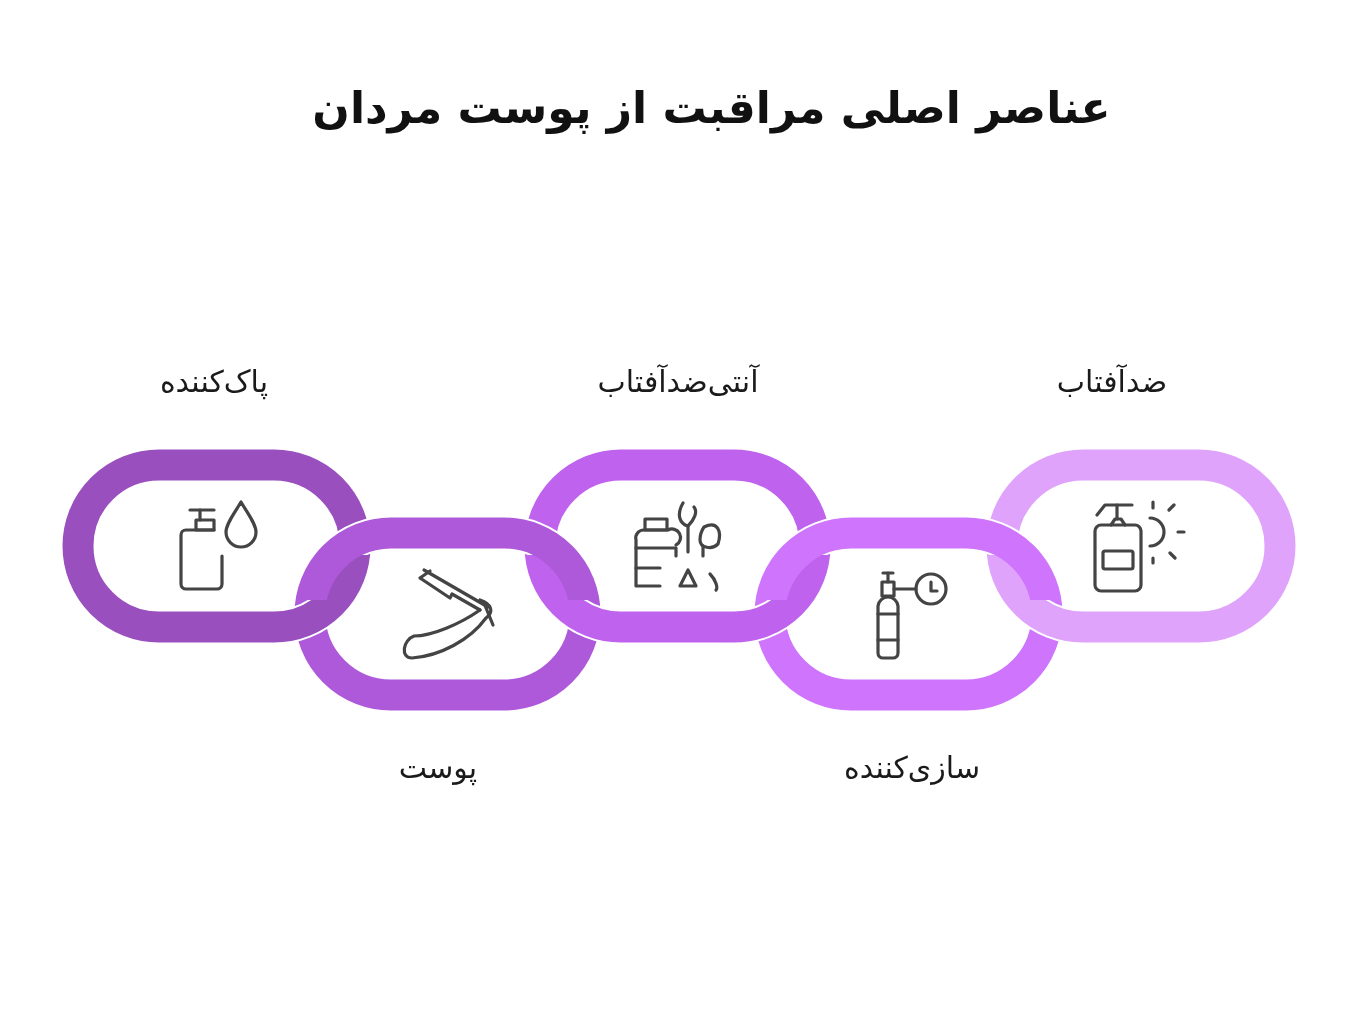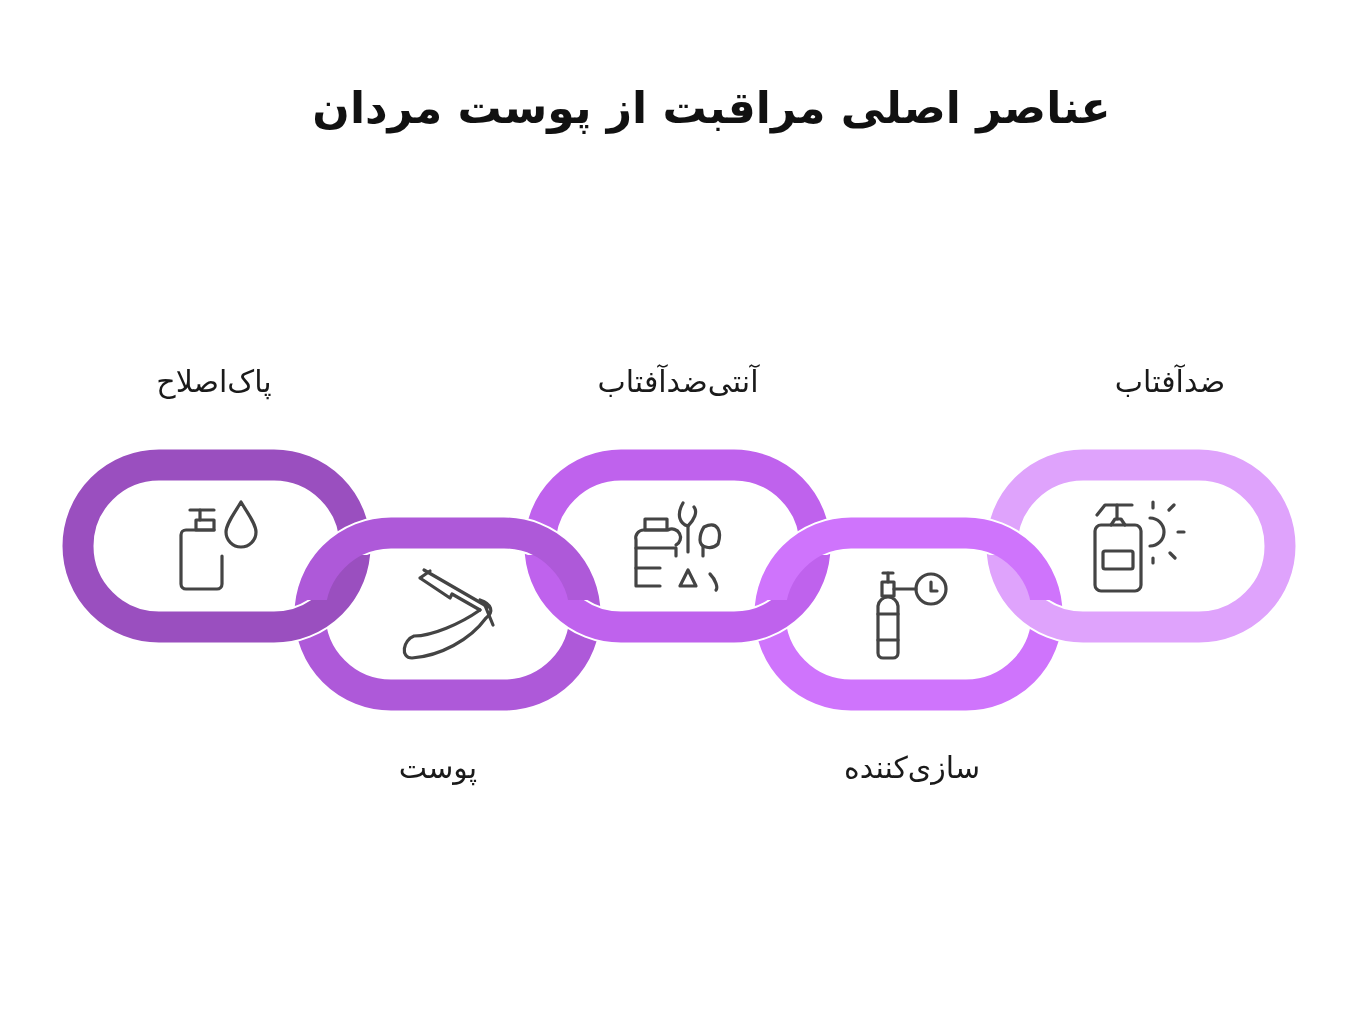--- a/index.html
+++ b/index.html
@@ -13,7 +13,7 @@
 
 <div class="title">عناصر اصلی مراقبت از پوست مردان</div>
 
-<div class="label" style="left:64px; top:364px;">پاک‌اصلاح</div>
+<div class="label" style="left:64px; top:364px;">پاک‌کننده</div>
 <div class="label" style="left:288px; top:750px;">پوست</div>
 <div class="label" style="left:528px; top:364px;">آنتی‌ضدآفتاب</div>
 <div class="label" style="left:762px; top:750px;">سازی‌کننده</div>

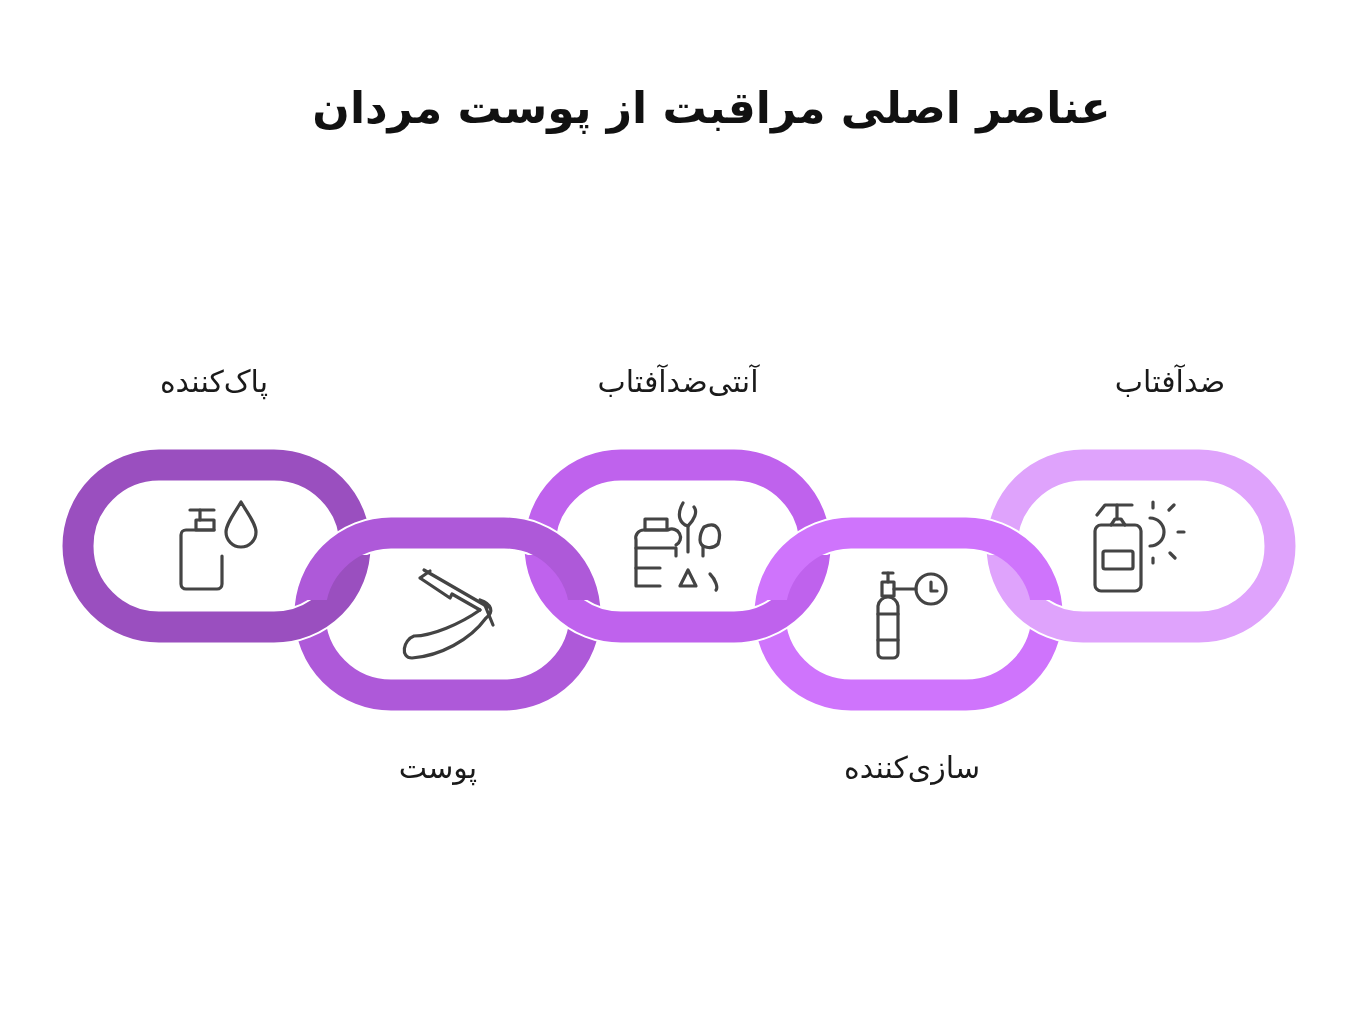--- a/index.html
+++ b/index.html
@@ -17,7 +17,7 @@
 <div class="label" style="left:288px; top:750px;">پوست</div>
 <div class="label" style="left:528px; top:364px;">آنتی‌ضدآفتاب</div>
 <div class="label" style="left:762px; top:750px;">سازی‌کننده</div>
-<div class="label" style="left:1020px; top:364px;">ضدآفتاب</div>
+<div class="label" style="left:962px; top:364px;">ضدآفتاب</div>
 
 <svg class="chain" width="1359" height="1024" viewBox="0 0 1359 1024">
   <defs>

